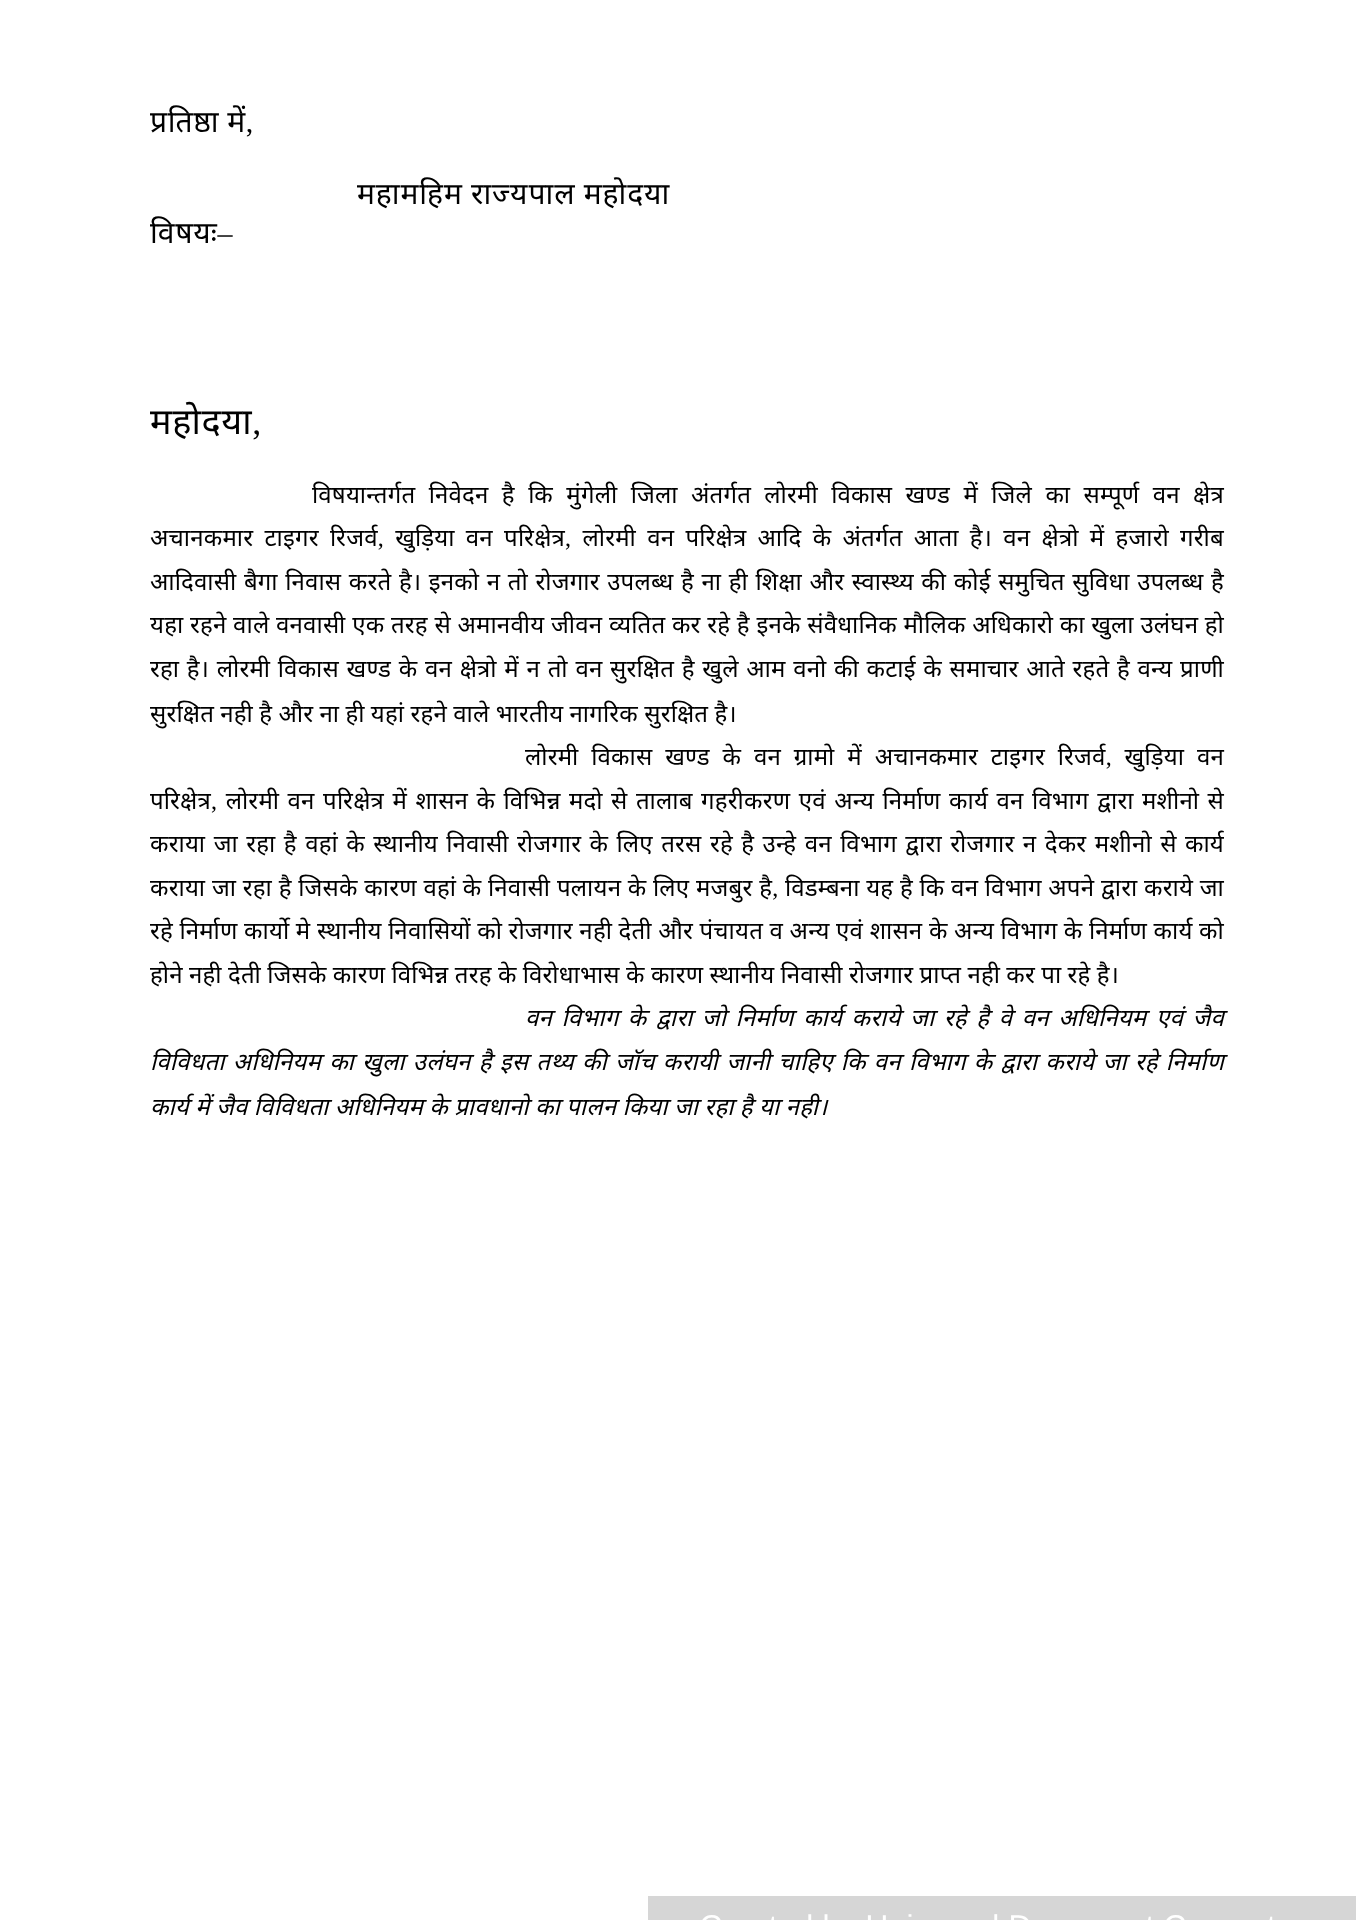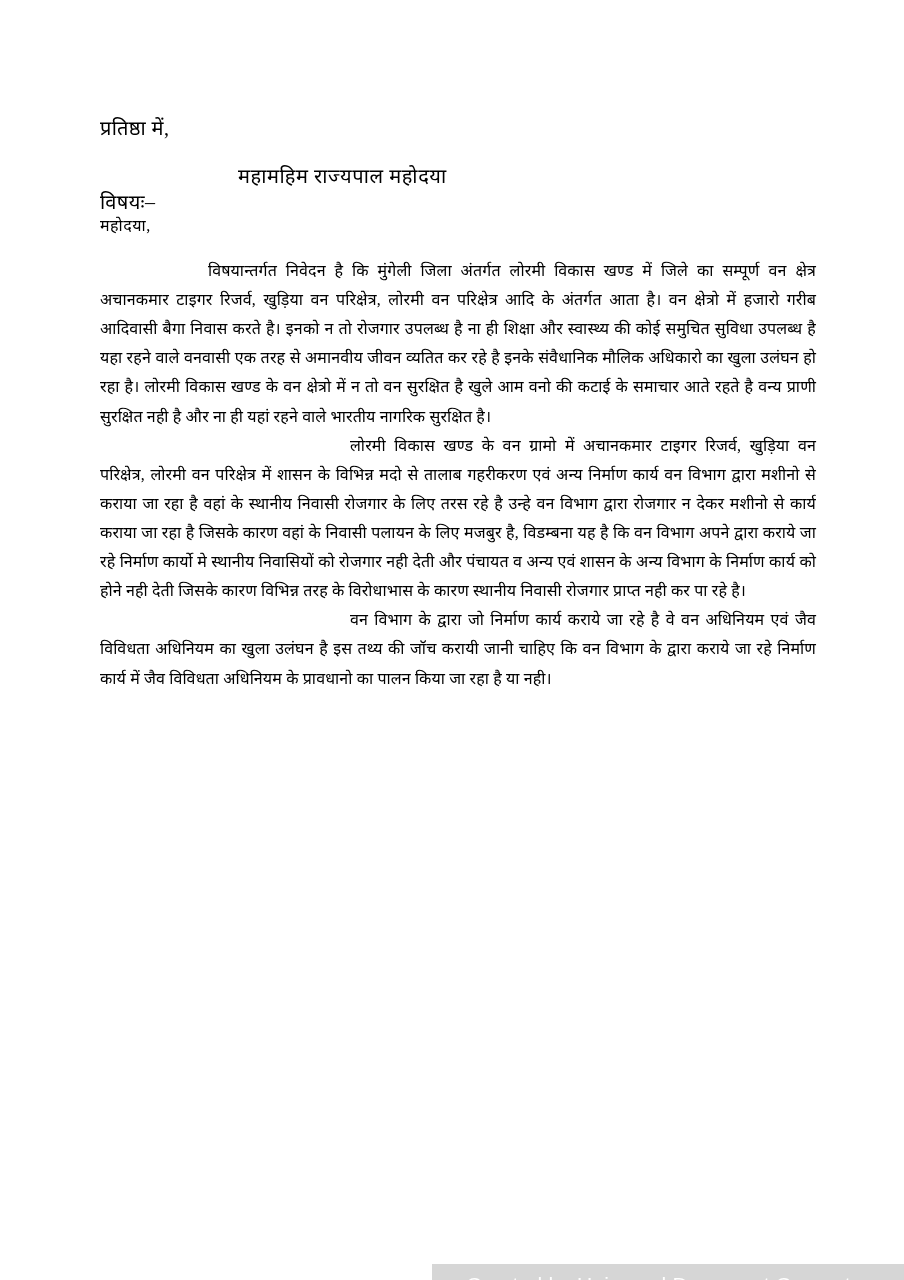--- a/index.html
+++ b/index.html
@@ -18,7 +18,7 @@
   .page {
     position: absolute;
     inset: 0;
-    padding: 118px 88px 0 100px;
+    padding: 72px 88px 0 100px;
     box-sizing: border-box;
   }
   .doc-body {

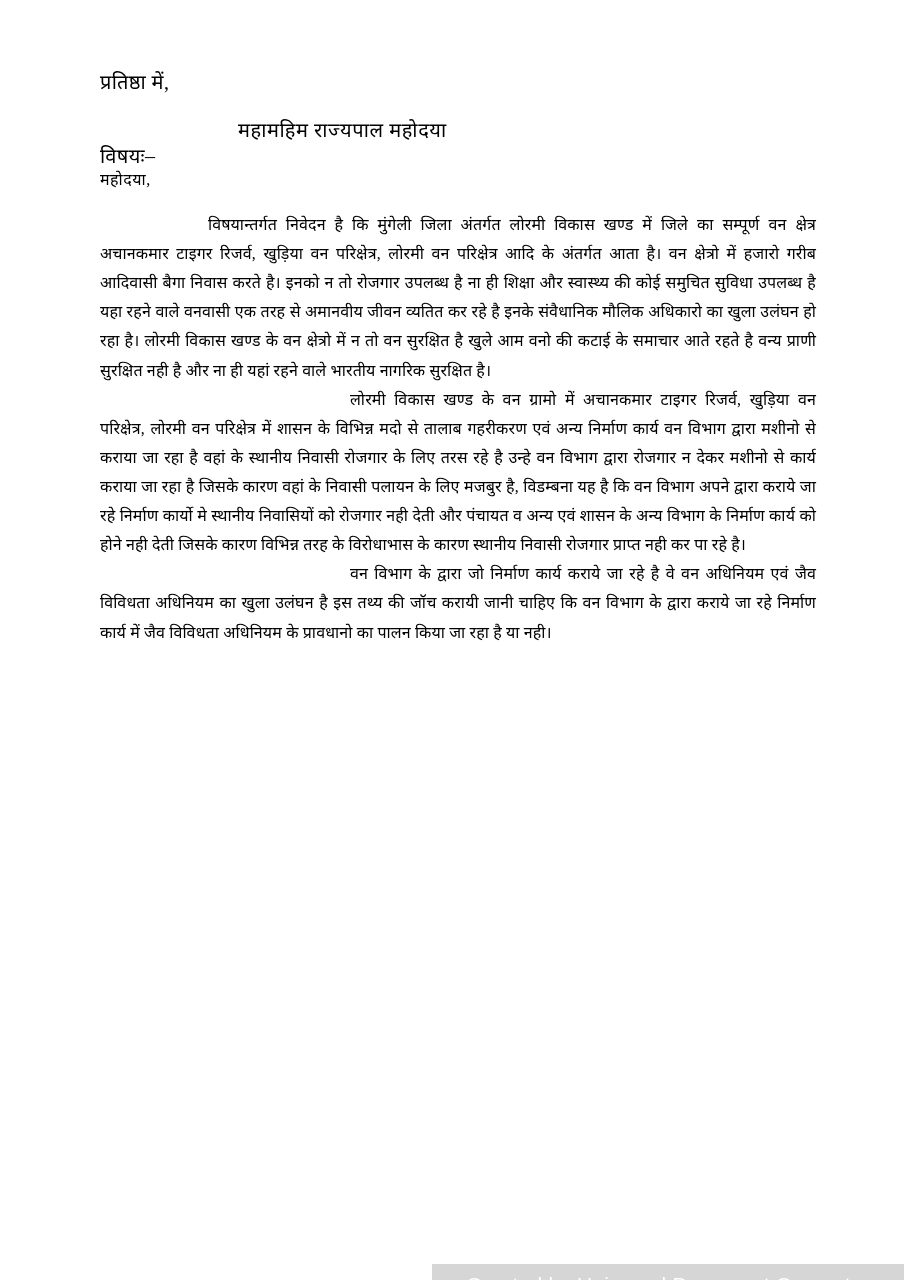--- a/index.html
+++ b/index.html
@@ -41,9 +41,10 @@
   }
   .subject-row {
     display: flex;
-    align-items: center;
+    align-items: flex-start;
     margin: 0 0 6px 0;
     font-size: 20px;
+    flex-direction: column;
   }
   .subject-label {
     width: 118px;

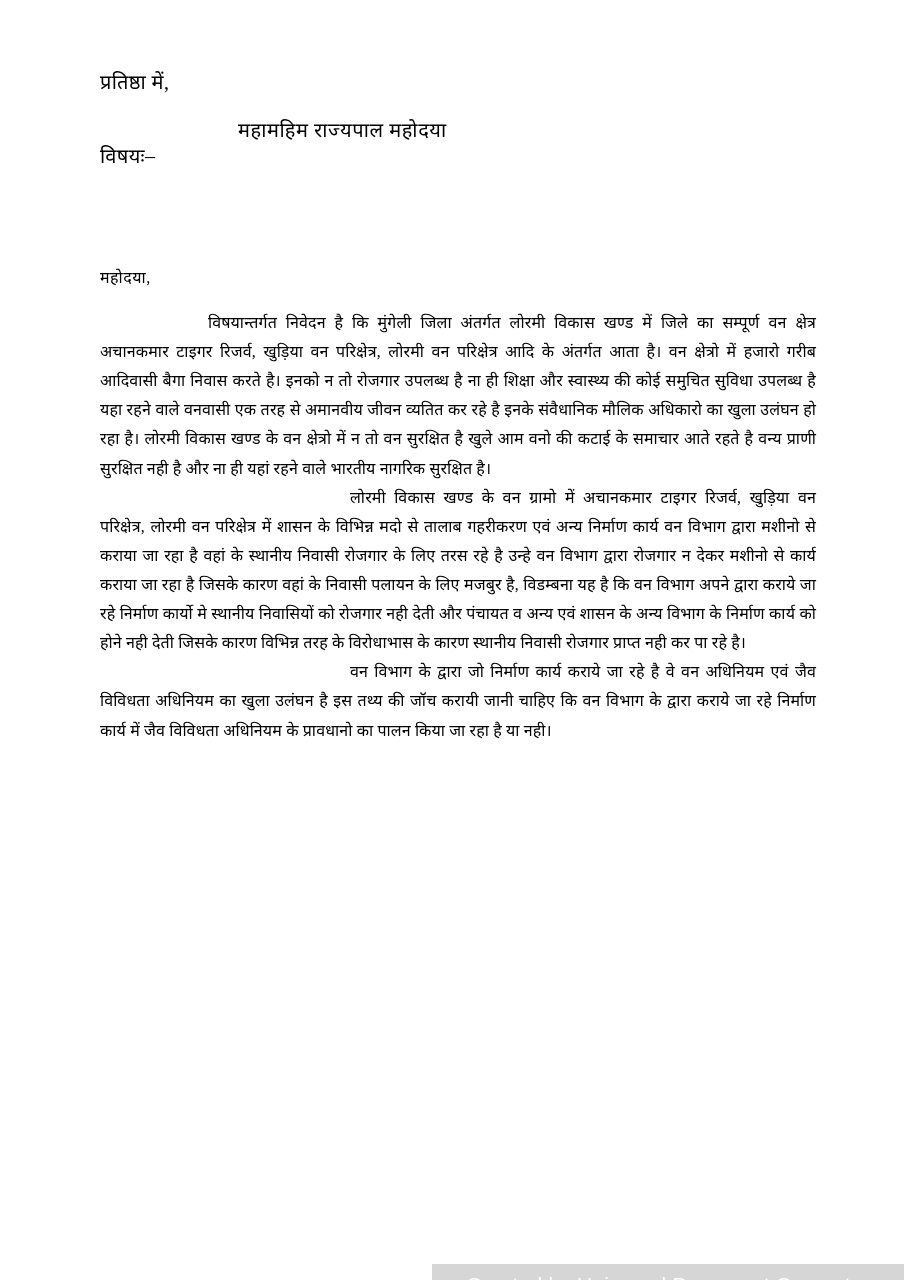--- a/index.html
+++ b/index.html
@@ -57,7 +57,7 @@
   }
   .madam {
     margin: 0 0 22px 0;
-    font-size: 16px;
+    font-size: 24px;
     letter-spacing: 0.5px;
   }
   p.para {

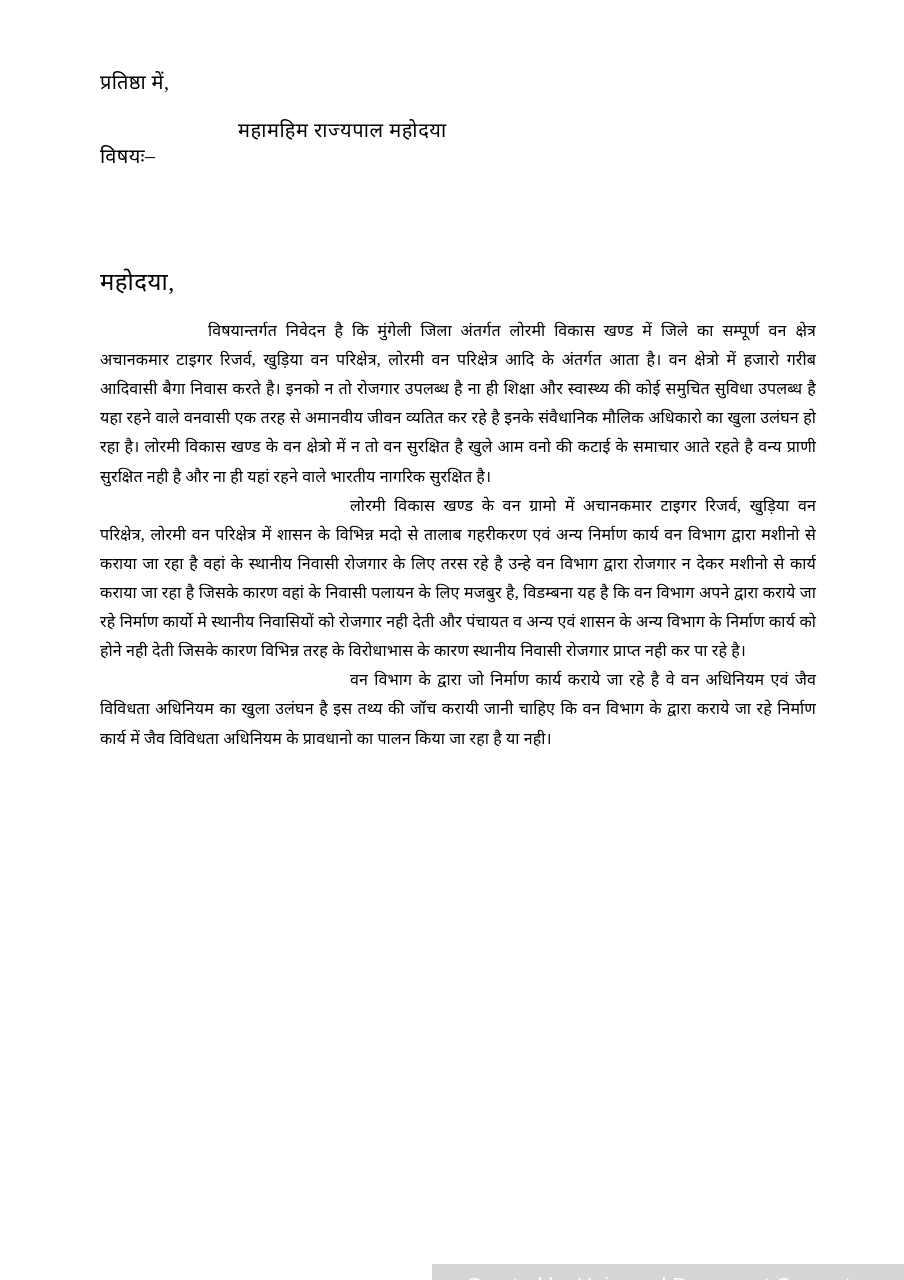--- a/index.html
+++ b/index.html
@@ -78,6 +78,7 @@
   }
   p.para:last-of-type {
     margin-bottom: 0;
+    font-style: italic;
   }
   .watermark {
     position: absolute;

